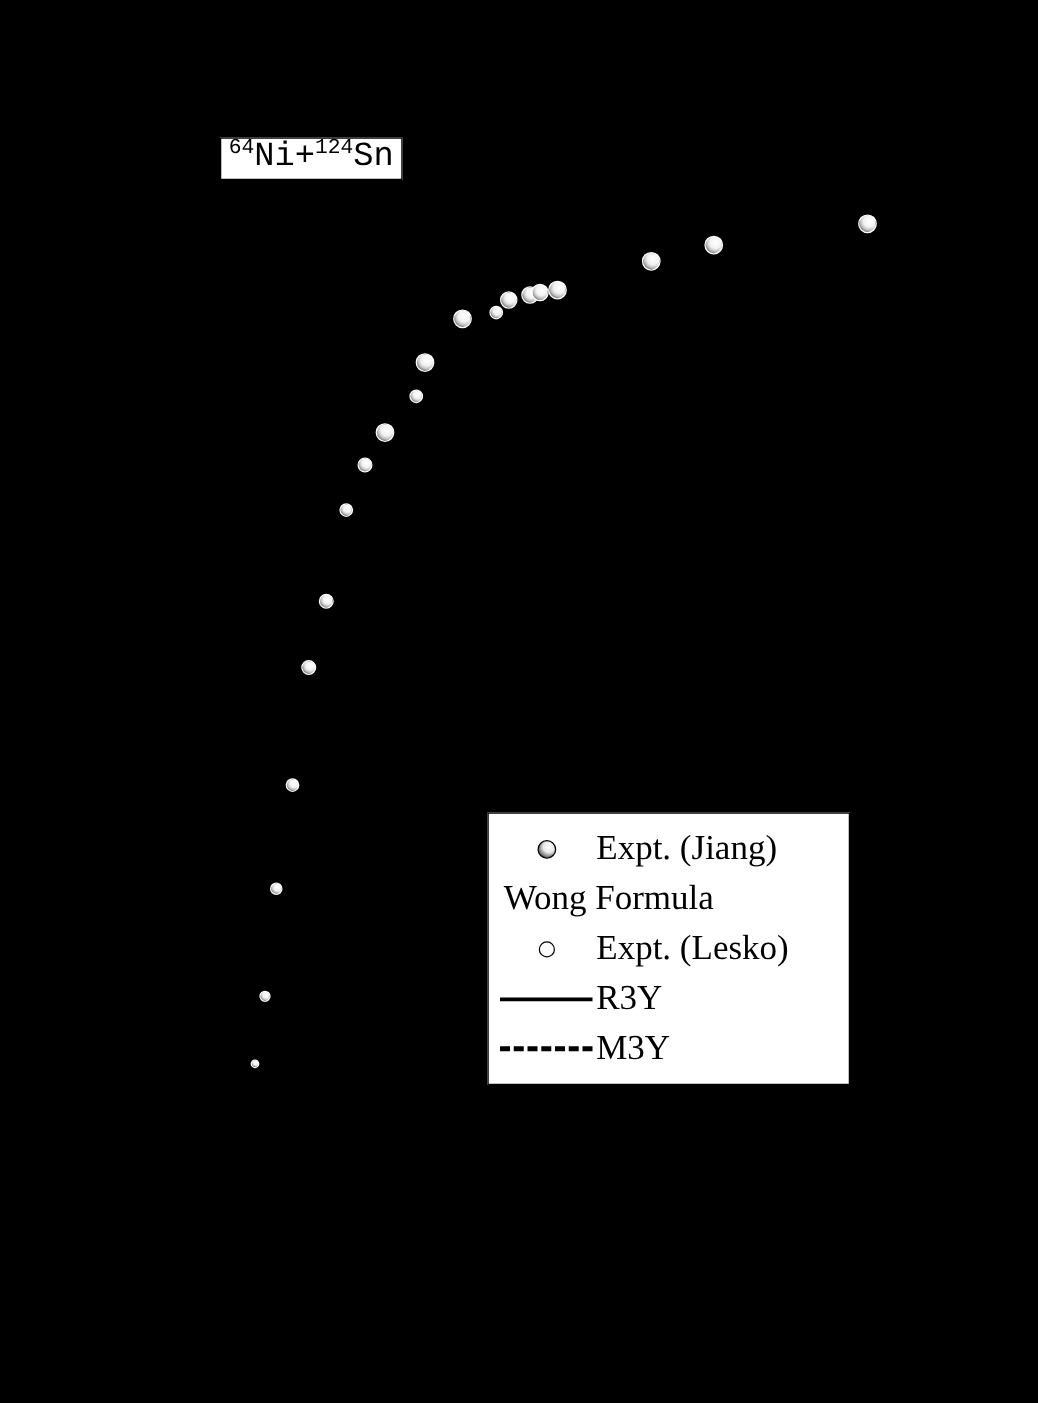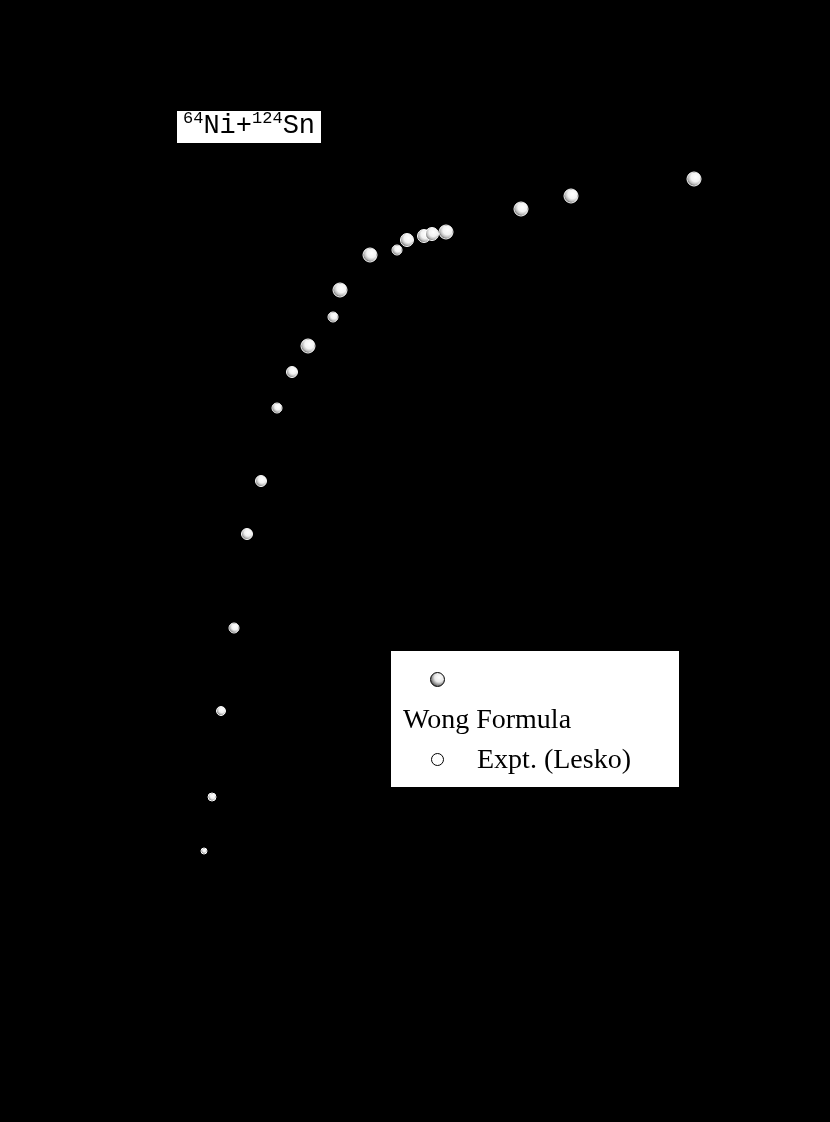--- a/index.html
+++ b/index.html
@@ -159,6 +159,7 @@
           <div class="legend-key">
             <div class="key-dot-filled"></div>
           </div>
+          <div class="legend-label">Expt. (Jiang)</div>
         </div>
         <div class="legend-row">
           <div class="legend-label full">Wong Formula</div>

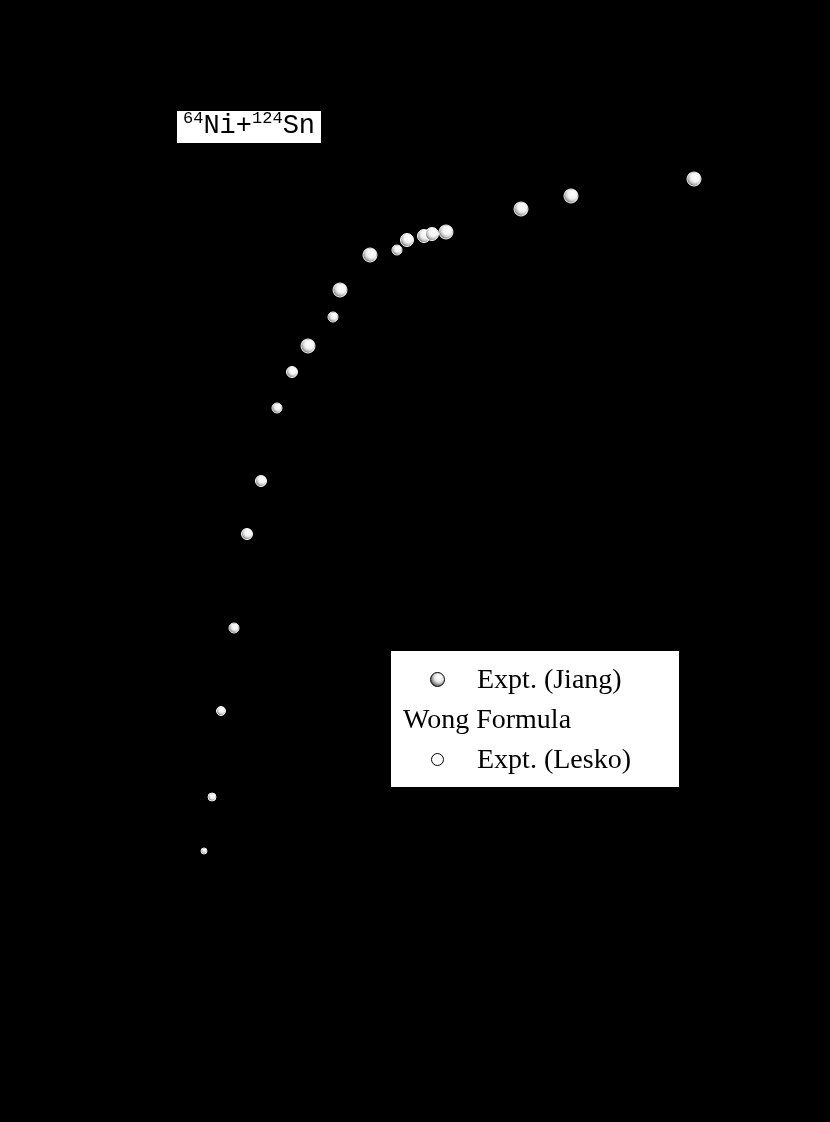--- a/index.html
+++ b/index.html
@@ -170,6 +170,12 @@
           </div>
           <div class="legend-label">Expt. (Lesko)</div>
         </div>
+        <div class="legend-row">
+          <div class="legend-key">
+            <div class="key-line-solid"></div>
+          </div>
+          <div class="legend-label">R3Y</div>
+        </div>
       </div>
   </div>
 

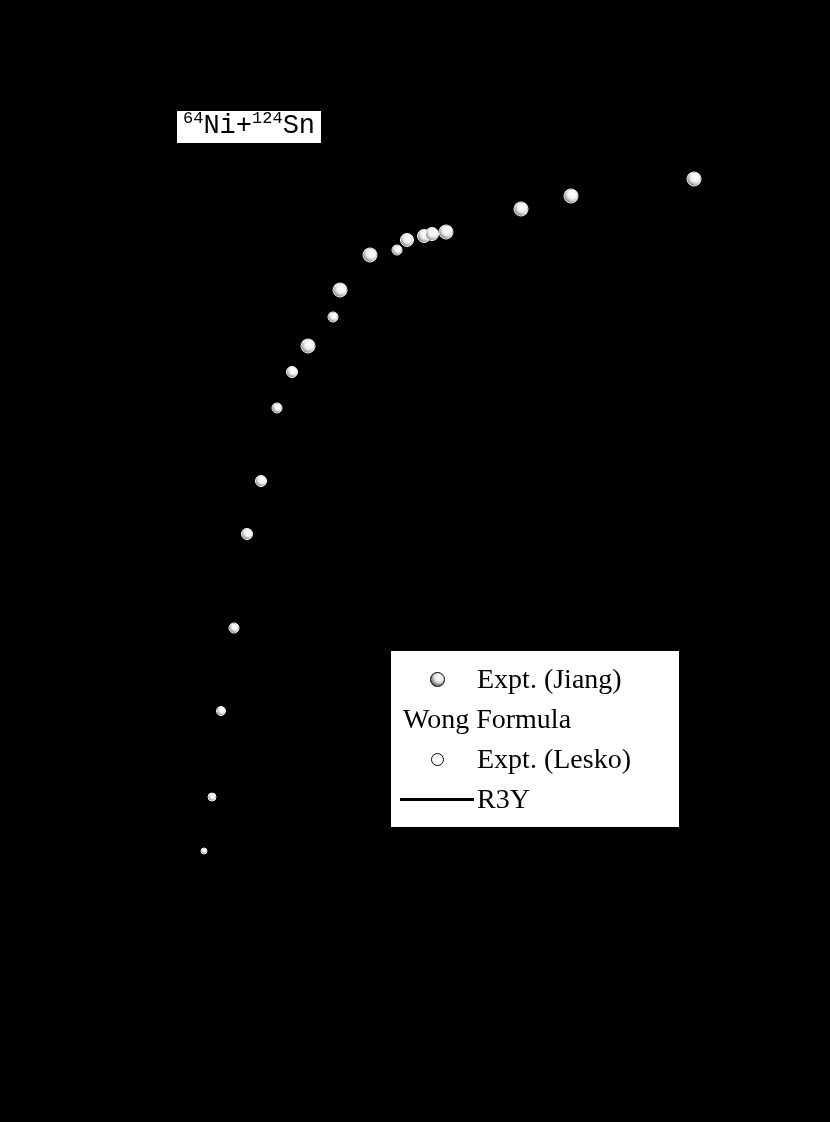--- a/index.html
+++ b/index.html
@@ -176,6 +176,12 @@
           </div>
           <div class="legend-label">R3Y</div>
         </div>
+        <div class="legend-row">
+          <div class="legend-key">
+            <div class="key-line-dashed"></div>
+          </div>
+          <div class="legend-label">M3Y</div>
+        </div>
       </div>
   </div>
 

